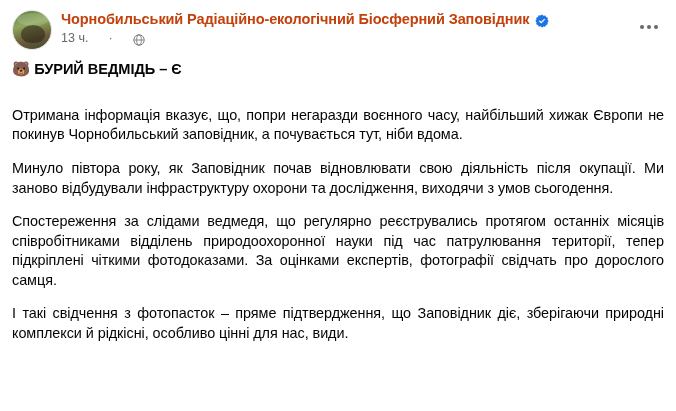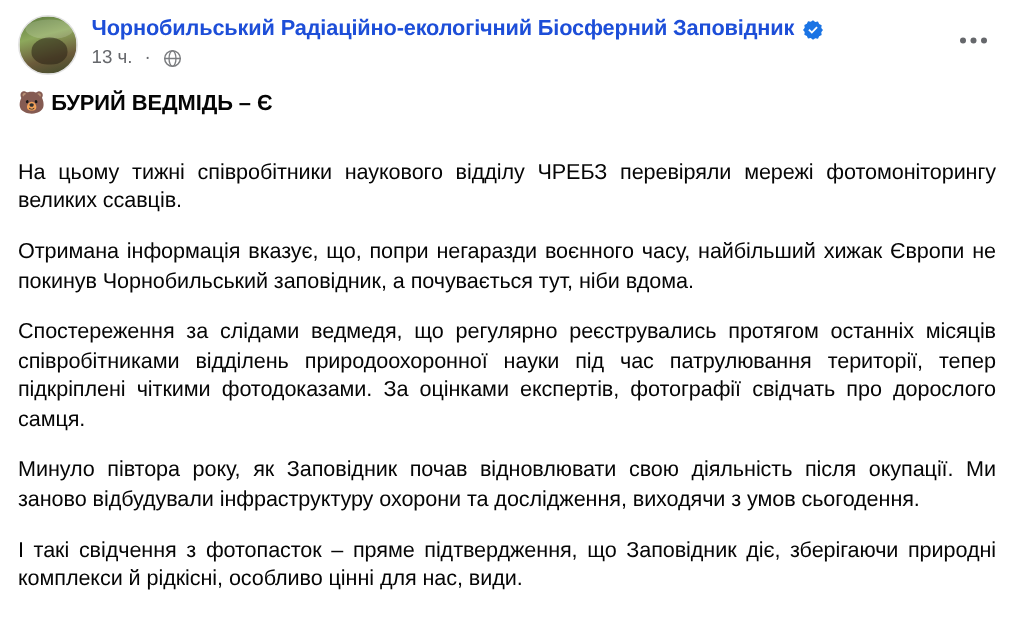--- a/index.html
+++ b/index.html
@@ -76,7 +76,7 @@
   .page-name {
     font-size: 14.5px;
     font-weight: bold;
-    color: #1d4ed8;
+    color: #c2410c;
     letter-spacing: -0.1px;
     white-space: nowrap;
   }

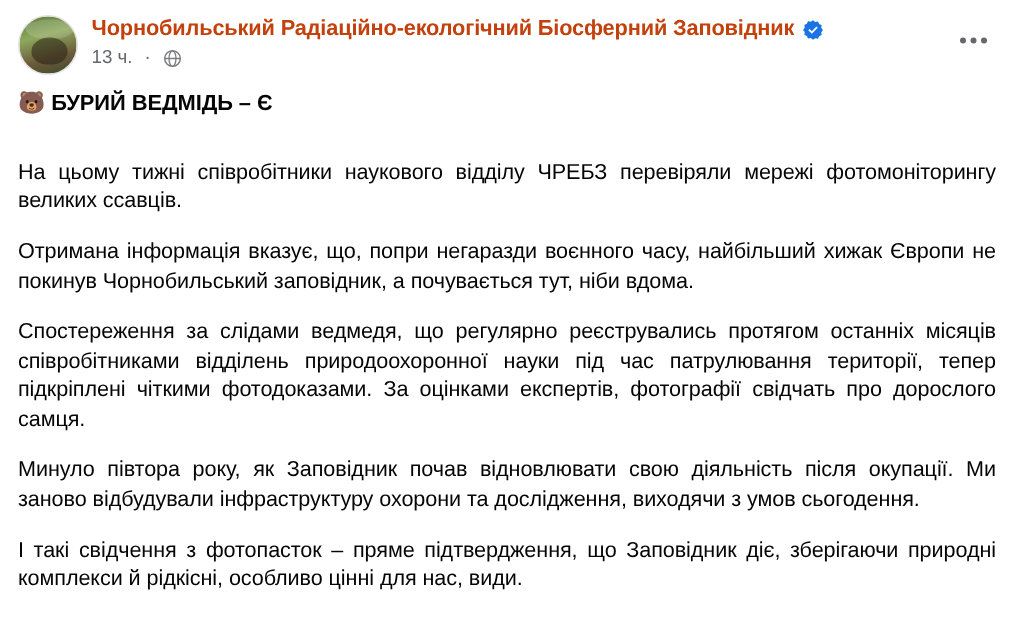--- a/index.html
+++ b/index.html
@@ -89,7 +89,7 @@
   .meta-row {
     display: flex;
     align-items: center;
-    gap: 8px;
+    gap: 20px;
     margin-top: 3px;
   }
   .timestamp {

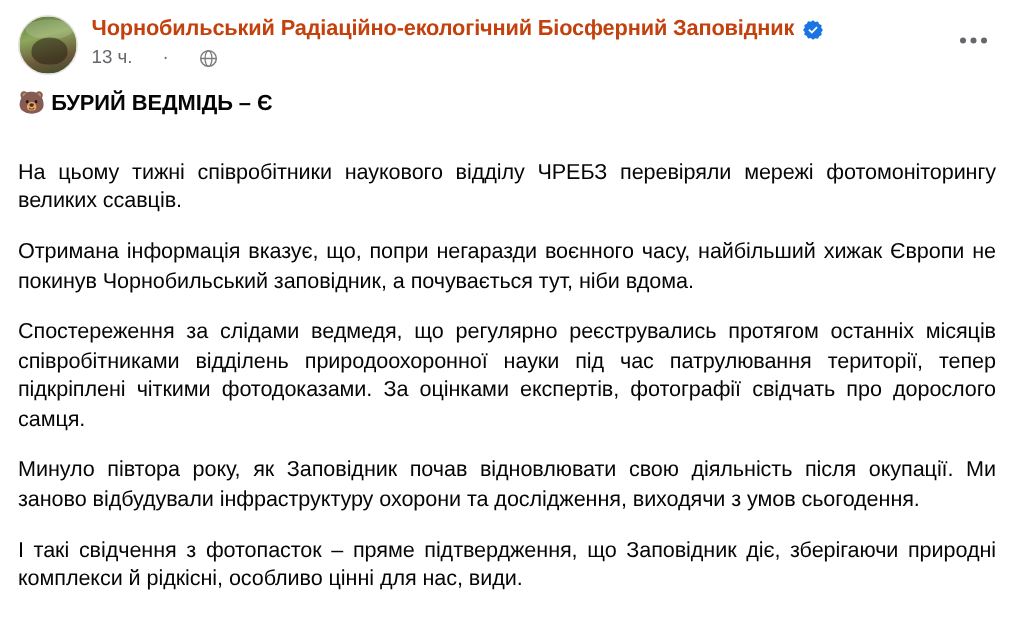--- a/index.html
+++ b/index.html
@@ -189,7 +189,6 @@
 
   <div class="post-body">
     <p class="headline">🐻 БУРИЙ ВЕДМІДЬ – Є</p>
-    <p>На цьому тижні співробітники наукового відділу ЧРЕБЗ перевіряли мережі фотомоніторингу великих ссавців.</p>
     <p>Отримана інформація  вказує, що, попри негаразди воєнного часу, найбільший хижак Європи не покинув Чорнобильський заповідник, а почувається тут, ніби  вдома.</p>
     <p>Спостереження за слідами ведмедя, що регулярно реєструвались протягом останніх місяців співробітниками відділень природоохоронної науки під час патрулювання території, тепер підкріплені чіткими фотодоказами. За оцінками експертів, фотографії свідчать про дорослого самця.</p>
     <p>Минуло півтора року, як Заповідник почав відновлювати свою діяльність після окупації. Ми заново відбудували інфраструктуру охорони та дослідження, виходячи з умов сьогодення.</p>

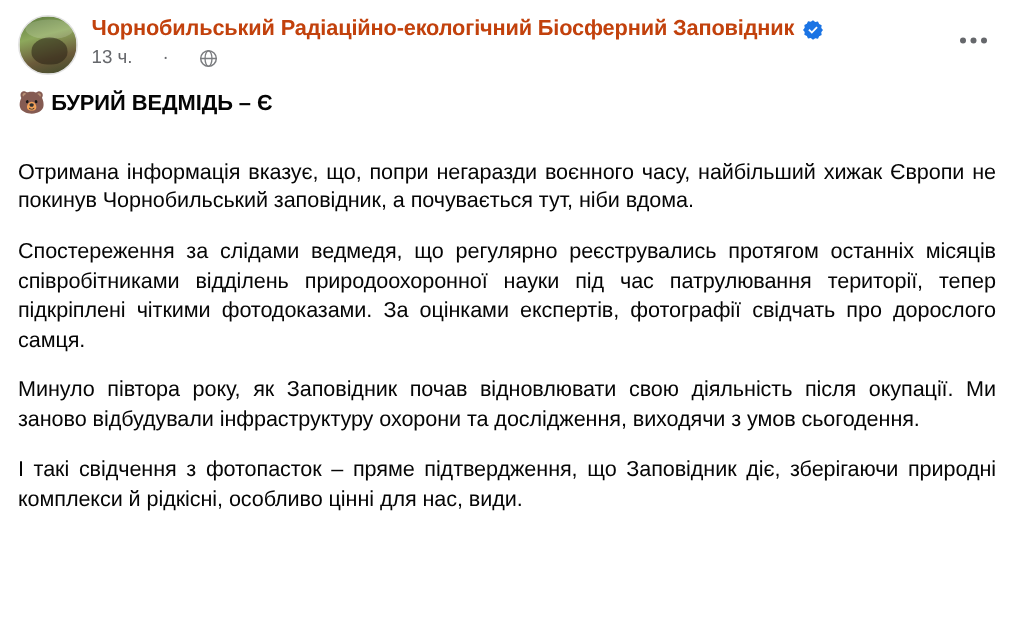--- a/index.html
+++ b/index.html
@@ -190,8 +190,8 @@
   <div class="post-body">
     <p class="headline">🐻 БУРИЙ ВЕДМІДЬ – Є</p>
     <p>Отримана інформація  вказує, що, попри негаразди воєнного часу, найбільший хижак Європи не покинув Чорнобильський заповідник, а почувається тут, ніби  вдома.</p>
+    <p>Минуло півтора року, як Заповідник почав відновлювати свою діяльність після окупації. Ми заново відбудували інфраструктуру охорони та дослідження, виходячи з умов сьогодення.</p>
     <p>Спостереження за слідами ведмедя, що регулярно реєструвались протягом останніх місяців співробітниками відділень природоохоронної науки під час патрулювання території, тепер підкріплені чіткими фотодоказами. За оцінками експертів, фотографії свідчать про дорослого самця.</p>
-    <p>Минуло півтора року, як Заповідник почав відновлювати свою діяльність після окупації. Ми заново відбудували інфраструктуру охорони та дослідження, виходячи з умов сьогодення.</p>
     <p>І такі свідчення з фотопасток – пряме підтвердження, що Заповідник діє, зберігаючи природні комплекси й рідкісні, особливо цінні для нас, види.</p>
   </div>
 

